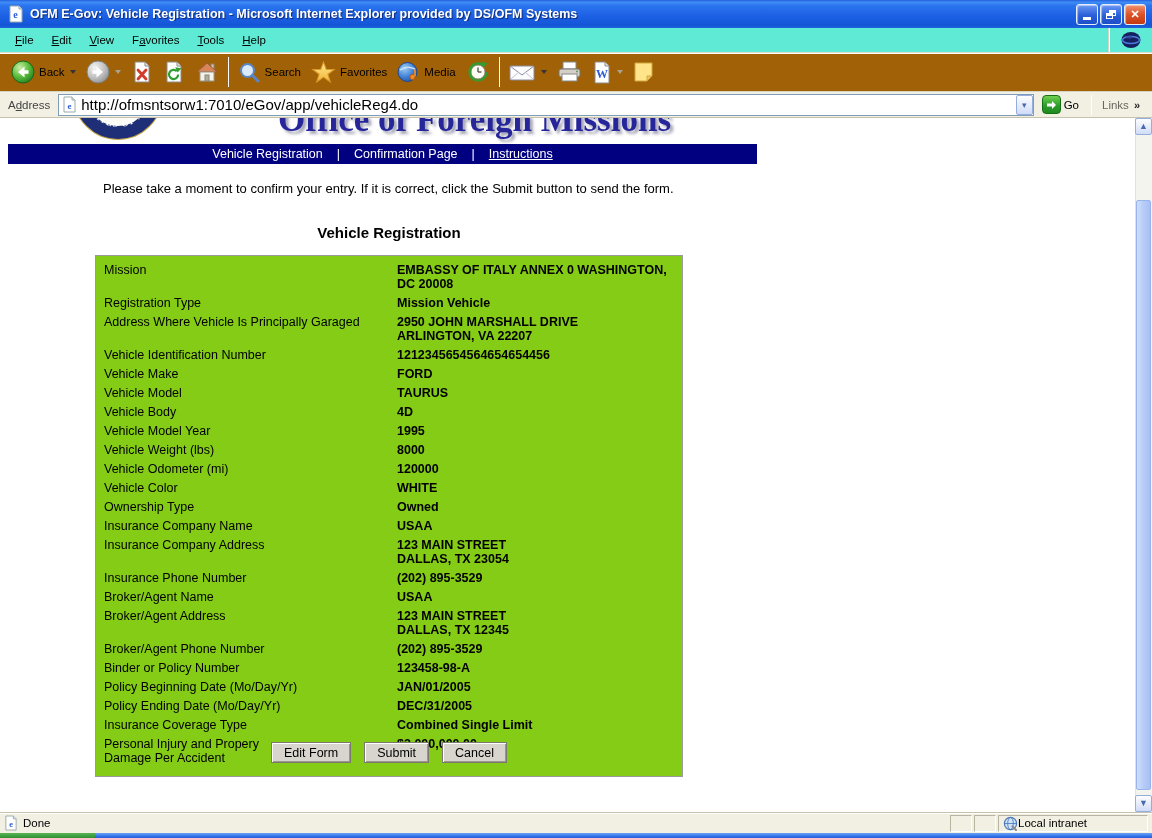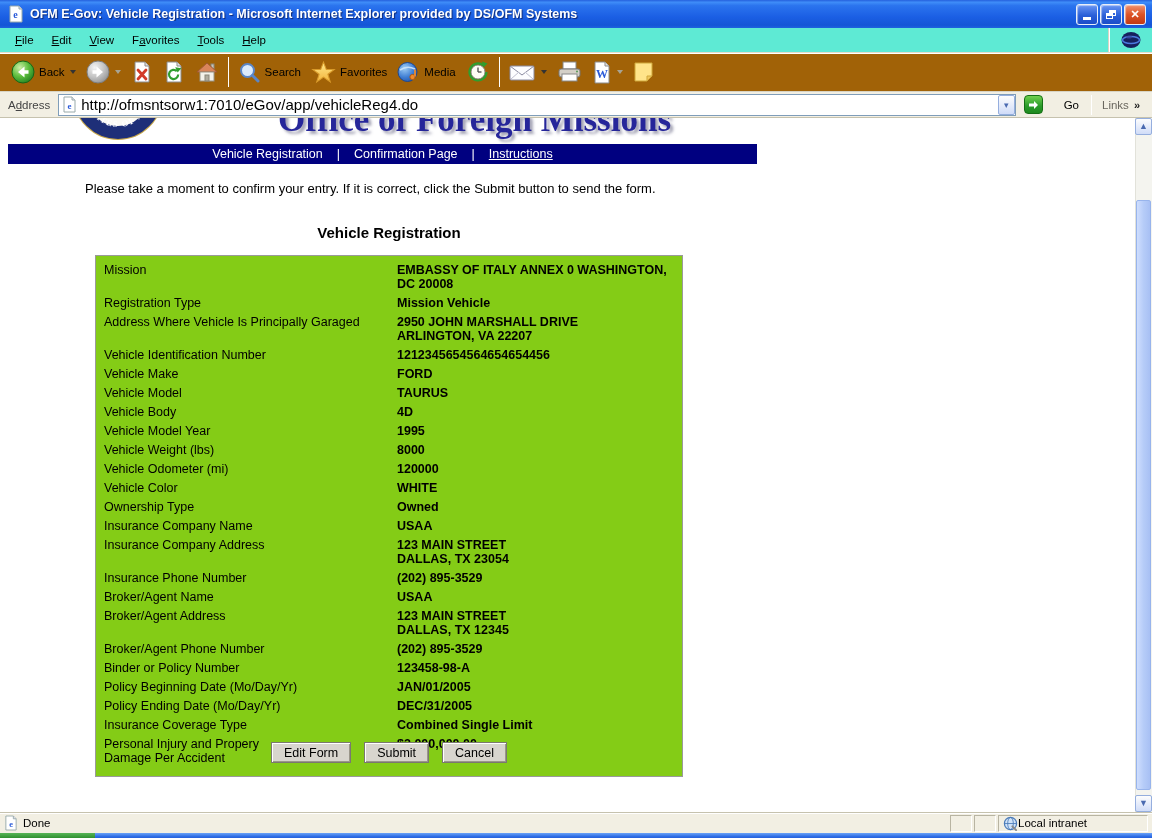--- a/index.html
+++ b/index.html
@@ -51,7 +51,7 @@
   .addr-url { flex:1; font-size:15px; color:#000; margin-left:4px; white-space:nowrap; overflow:hidden; }
   .addr-drop { width:17px; height:20px; background:linear-gradient(180deg,#fdfdfd,#d0dcf8); border:1px solid #95aede; border-radius:2px;
     display:flex; align-items:center; justify-content:center; color:#4a6ab0; font-size:9px; }
-  .go-btn { display:flex; align-items:center; gap:21px; padding:0 8px; }
+  .go-btn { display:flex; align-items:center; gap:3px; padding:0 8px; }
   .go-icon { width:19px; height:19px; border-radius:4px; border:1px solid #157015;
     background:linear-gradient(180deg,#6fd04f,#2a9a2a 60%,#1e8a1e); display:flex; align-items:center; justify-content:center; }
   .go-btn .lbl, .links .lbl { font-size:11.5px; color:#000; }

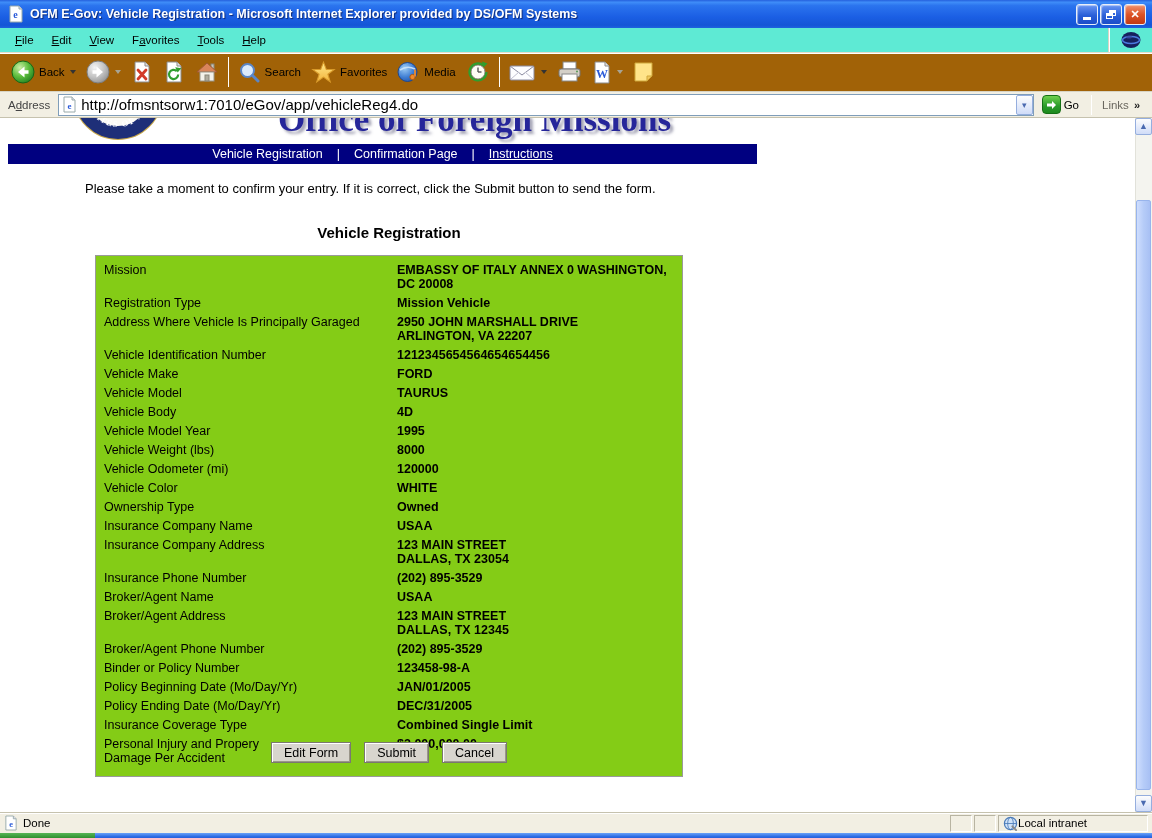--- a/index.html
+++ b/index.html
@@ -70,7 +70,7 @@
   .nav-item { padding:0 6px; cursor:default; }
   .nav-item.u { text-decoration:underline; }
   .nav-sep { padding:0 8px; }
-  .intro { position:absolute; left:85px; top:63px; font-size:13px; color:#000; }
+  .intro { position:absolute; left:103px; top:63px; font-size:13px; color:#000; }
   .heading { position:absolute; left:95px; top:106px; width:588px; text-align:center; font-size:15px; font-weight:bold; }
   .ctable { position:absolute; left:95px; top:137px; width:588px; border:1px solid #9a9a9a; padding:7px 8px 6px 8px; background:#84cc16; }
   .trow { display:flex; margin-bottom:5px; }

